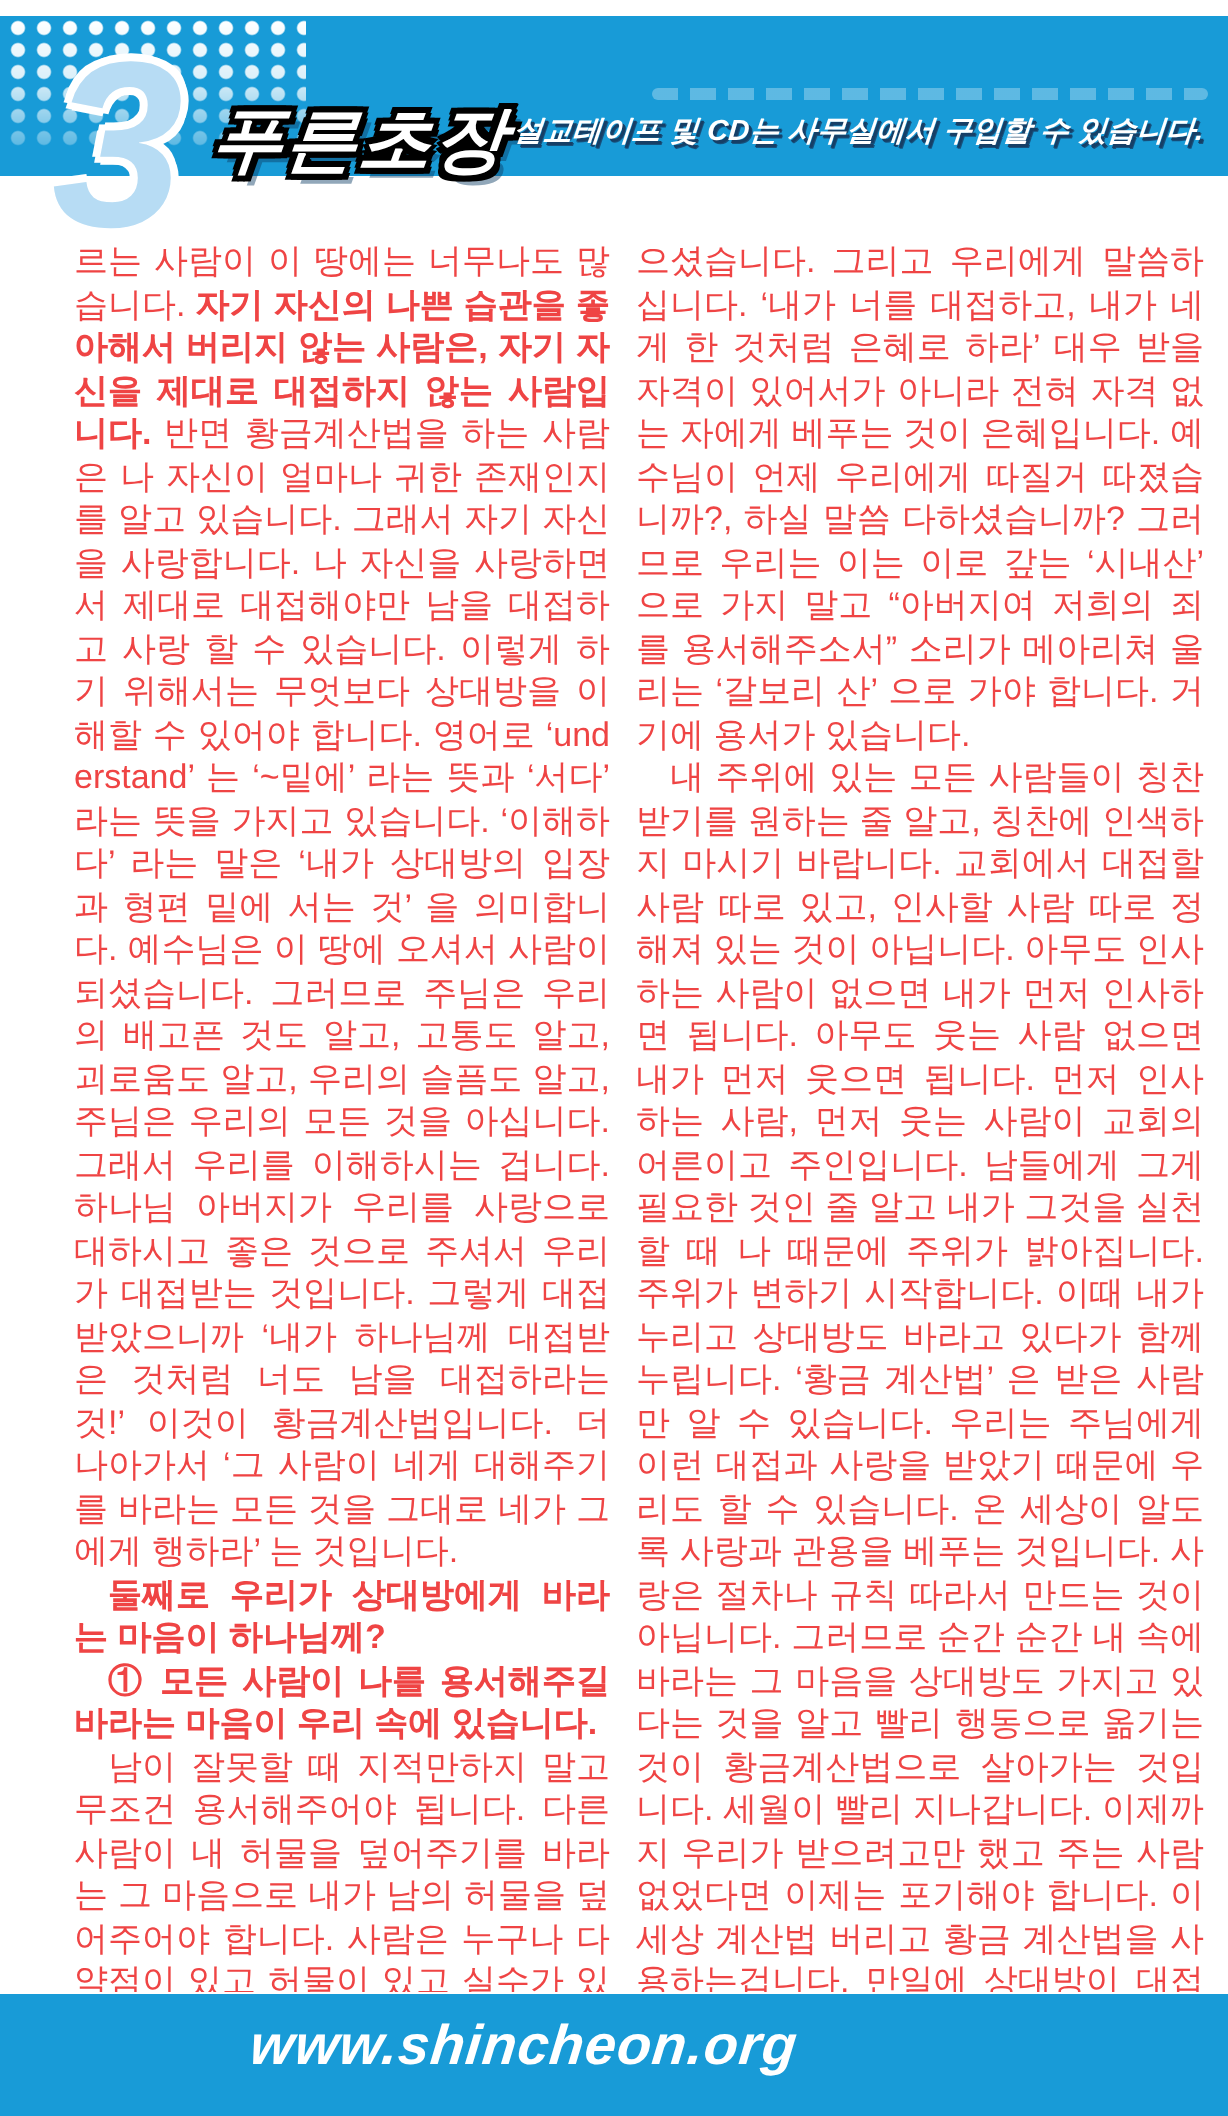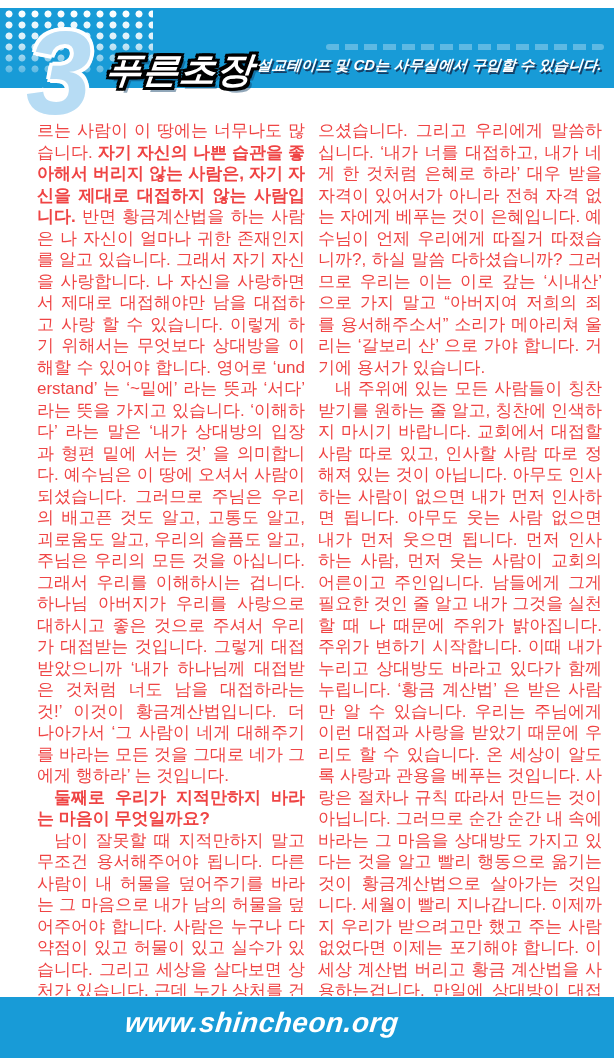--- a/index.html
+++ b/index.html
@@ -99,7 +99,7 @@
   <div class="article">
     <div class="col col-left">
         <p class="para"><span>르는 사람이 이 땅에는 너무나도 많습니다. </span><span class="bold">자기 자신의 나쁜 습관을 좋아해서 버리지 않는 사람은, 자기 자신을 제대로 대접하지 않는 사람입니다.</span><span> 반면 황금계산법을 하는 사람은 나 자신이 얼마나 귀한 존재인지를 알고 있습니다. 그래서 자기 자신을 사랑합니다. 나 자신을 사랑하면서 제대로 대접해야만 남을 대접하고 사랑 할 수 있습니다. 이렇게 하기 위해서는 무엇보다 상대방을 이해할 수 있어야 합니다. 영어로 ‘understand’ 는 ‘~밑에’ 라는 뜻과 ‘서다’ 라는 뜻을 가지고 있습니다. ‘이해하다’ 라는 말은 ‘내가 상대방의 입장과 형편 밑에 서는 것’ 을 의미합니다. 예수님은 이 땅에 오셔서 사람이 되셨습니다. 그러므로 주님은 우리의 배고픈 것도 알고, 고통도 알고, 괴로움도 알고, 우리의 슬픔도 알고, 주님은 우리의 모든 것을 아십니다. 그래서 우리를 이해하시는 겁니다. 하나님 아버지가 우리를 사랑으로 대하시고 좋은 것으로 주셔서 우리가 대접받는 것입니다. 그렇게 대접받았으니까 ‘내가 하나님께 대접받은 것처럼 너도 남을 대접하라는 것!’ 이것이 황금계산법입니다. 더 나아가서 ‘그 사람이 네게 대해주기를 바라는 모든 것을 그대로 네가 그에게 행하라’ 는 것입니다.</span></p>
-        <p class="para indent"><span class="bold">둘째로 우리가 지적만하지 바라는 마음이 무엇일까요?</span></p>
+        <p class="para indent"><span class="bold">둘째로 우리가 상대방에게 바라는 마음이 하나님께?</span></p>
         <p class="para indent"><span>남이 잘못할 때 지적만하지 말고 무조건 용서해주어야 됩니다. 다른 사람이 내 허물을 덮어주기를 바라는 그 마음으로 내가 남의 허물을 덮어주어야 합니다. 사람은 누구나 다 약점이 있고 허물이 있고 실수가 있습니다. 그리고 세상을 살다보면 상처가 있습니다. 근데 누가 상처를 건드리면 아픕니다. 다 나은 상처도 누가 긁으면 피가 납니다. 다시 상처가 또 시작이 됩니다. 남이 지니고 있는 아픔, 부끄러운 과거, 아픈 상처 건드리는 것은 잔인한 짓입니다. 예수님은 우리를 정죄하지 않으셨고 차라리 예수님이 죄인이 되셨습니다. 예수님은 죄인인 우리를 심판하지 않으시고 예수님이 심판을 받</span></p>
       </div>
     <div class="col col-right">

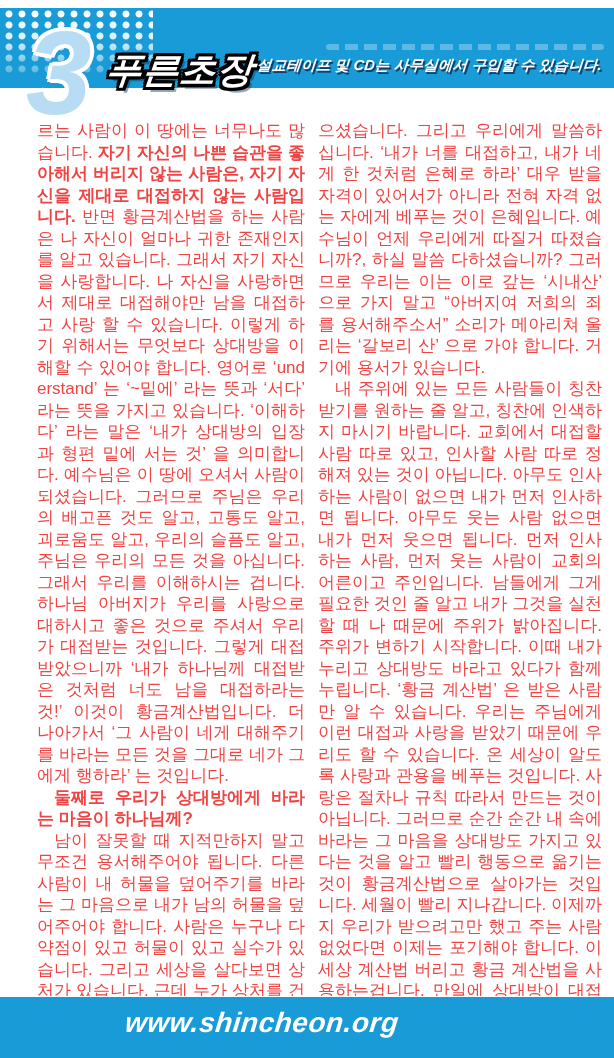--- a/index.html
+++ b/index.html
@@ -100,6 +100,7 @@
     <div class="col col-left">
         <p class="para"><span>르는 사람이 이 땅에는 너무나도 많습니다. </span><span class="bold">자기 자신의 나쁜 습관을 좋아해서 버리지 않는 사람은, 자기 자신을 제대로 대접하지 않는 사람입니다.</span><span> 반면 황금계산법을 하는 사람은 나 자신이 얼마나 귀한 존재인지를 알고 있습니다. 그래서 자기 자신을 사랑합니다. 나 자신을 사랑하면서 제대로 대접해야만 남을 대접하고 사랑 할 수 있습니다. 이렇게 하기 위해서는 무엇보다 상대방을 이해할 수 있어야 합니다. 영어로 ‘understand’ 는 ‘~밑에’ 라는 뜻과 ‘서다’ 라는 뜻을 가지고 있습니다. ‘이해하다’ 라는 말은 ‘내가 상대방의 입장과 형편 밑에 서는 것’ 을 의미합니다. 예수님은 이 땅에 오셔서 사람이 되셨습니다. 그러므로 주님은 우리의 배고픈 것도 알고, 고통도 알고, 괴로움도 알고, 우리의 슬픔도 알고, 주님은 우리의 모든 것을 아십니다. 그래서 우리를 이해하시는 겁니다. 하나님 아버지가 우리를 사랑으로 대하시고 좋은 것으로 주셔서 우리가 대접받는 것입니다. 그렇게 대접받았으니까 ‘내가 하나님께 대접받은 것처럼 너도 남을 대접하라는 것!’ 이것이 황금계산법입니다. 더 나아가서 ‘그 사람이 네게 대해주기를 바라는 모든 것을 그대로 네가 그에게 행하라’ 는 것입니다.</span></p>
         <p class="para indent"><span class="bold">둘째로 우리가 상대방에게 바라는 마음이 하나님께?</span></p>
+        <p class="para indent"><span class="bold">① 모든 사람이 나를 용서해주길 바라는 마음이 우리 속에 있습니다.</span></p>
         <p class="para indent"><span>남이 잘못할 때 지적만하지 말고 무조건 용서해주어야 됩니다. 다른 사람이 내 허물을 덮어주기를 바라는 그 마음으로 내가 남의 허물을 덮어주어야 합니다. 사람은 누구나 다 약점이 있고 허물이 있고 실수가 있습니다. 그리고 세상을 살다보면 상처가 있습니다. 근데 누가 상처를 건드리면 아픕니다. 다 나은 상처도 누가 긁으면 피가 납니다. 다시 상처가 또 시작이 됩니다. 남이 지니고 있는 아픔, 부끄러운 과거, 아픈 상처 건드리는 것은 잔인한 짓입니다. 예수님은 우리를 정죄하지 않으셨고 차라리 예수님이 죄인이 되셨습니다. 예수님은 죄인인 우리를 심판하지 않으시고 예수님이 심판을 받</span></p>
       </div>
     <div class="col col-right">

